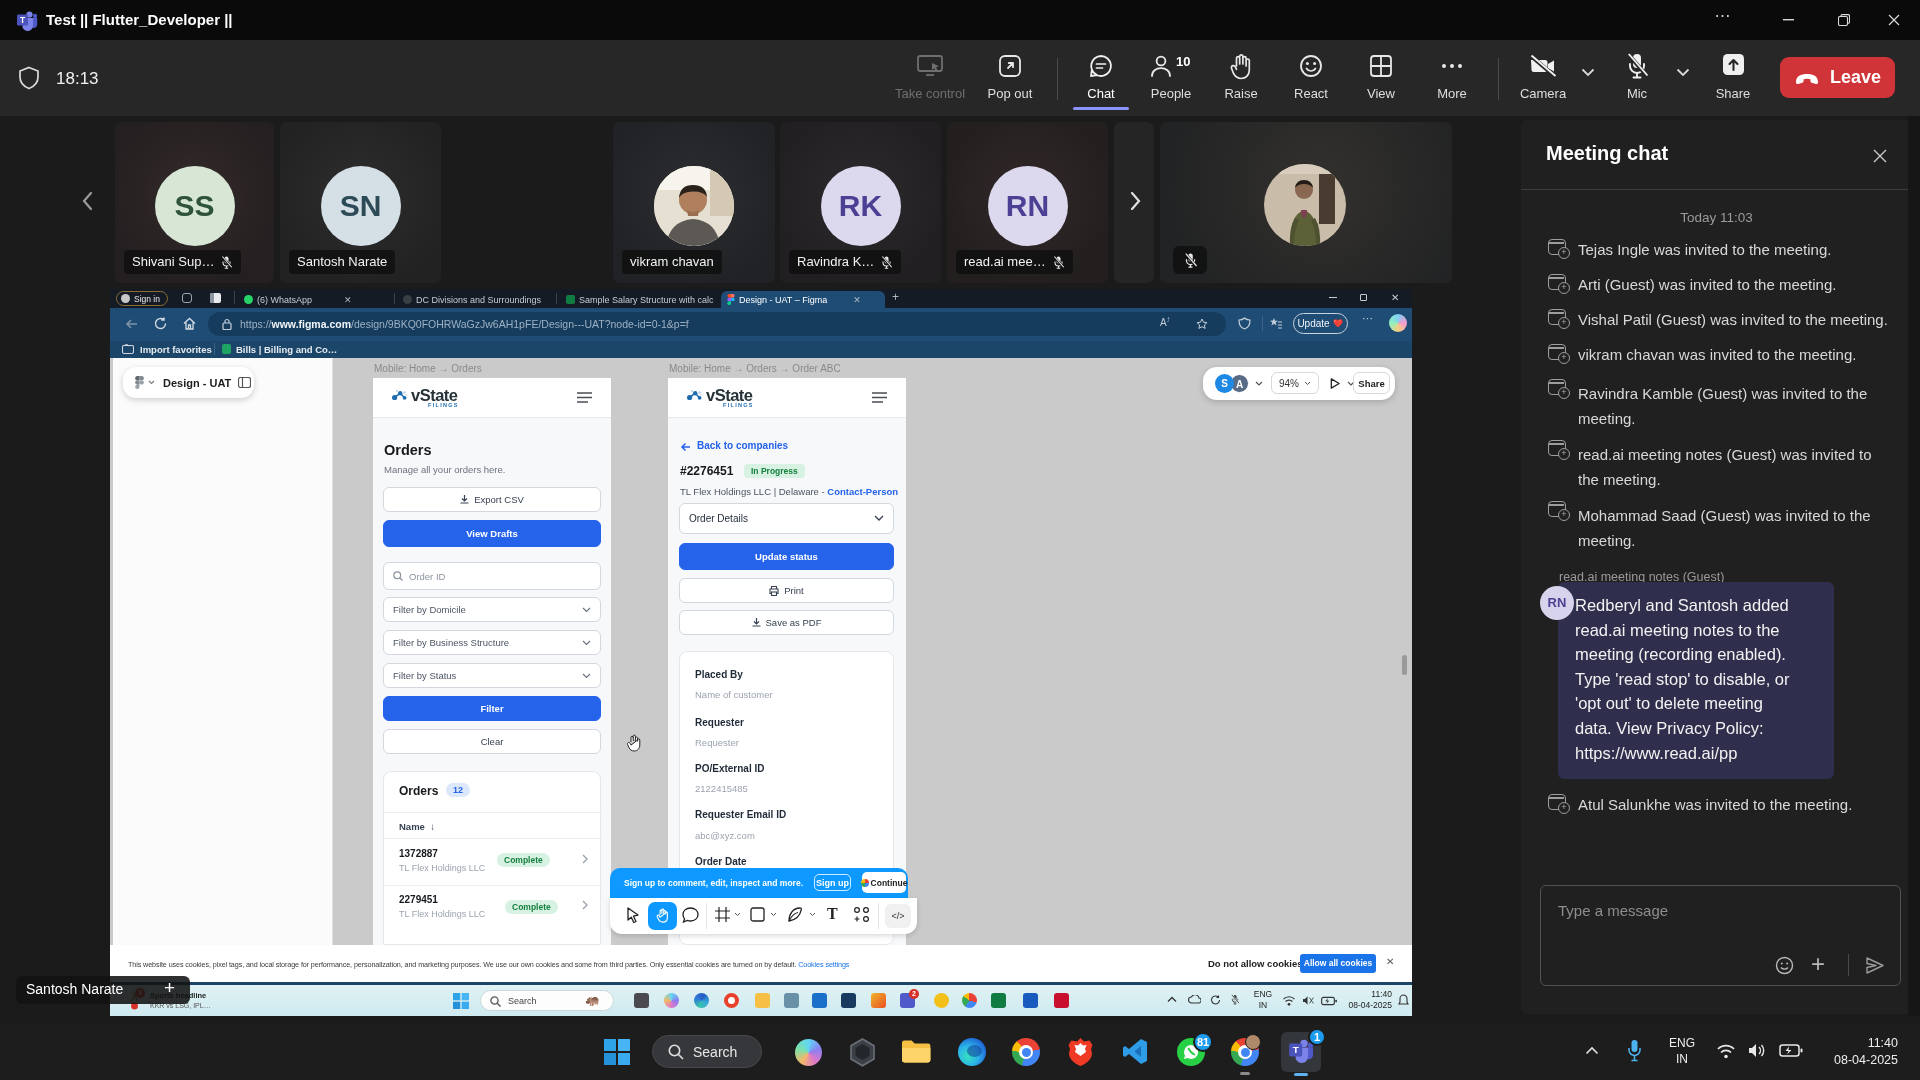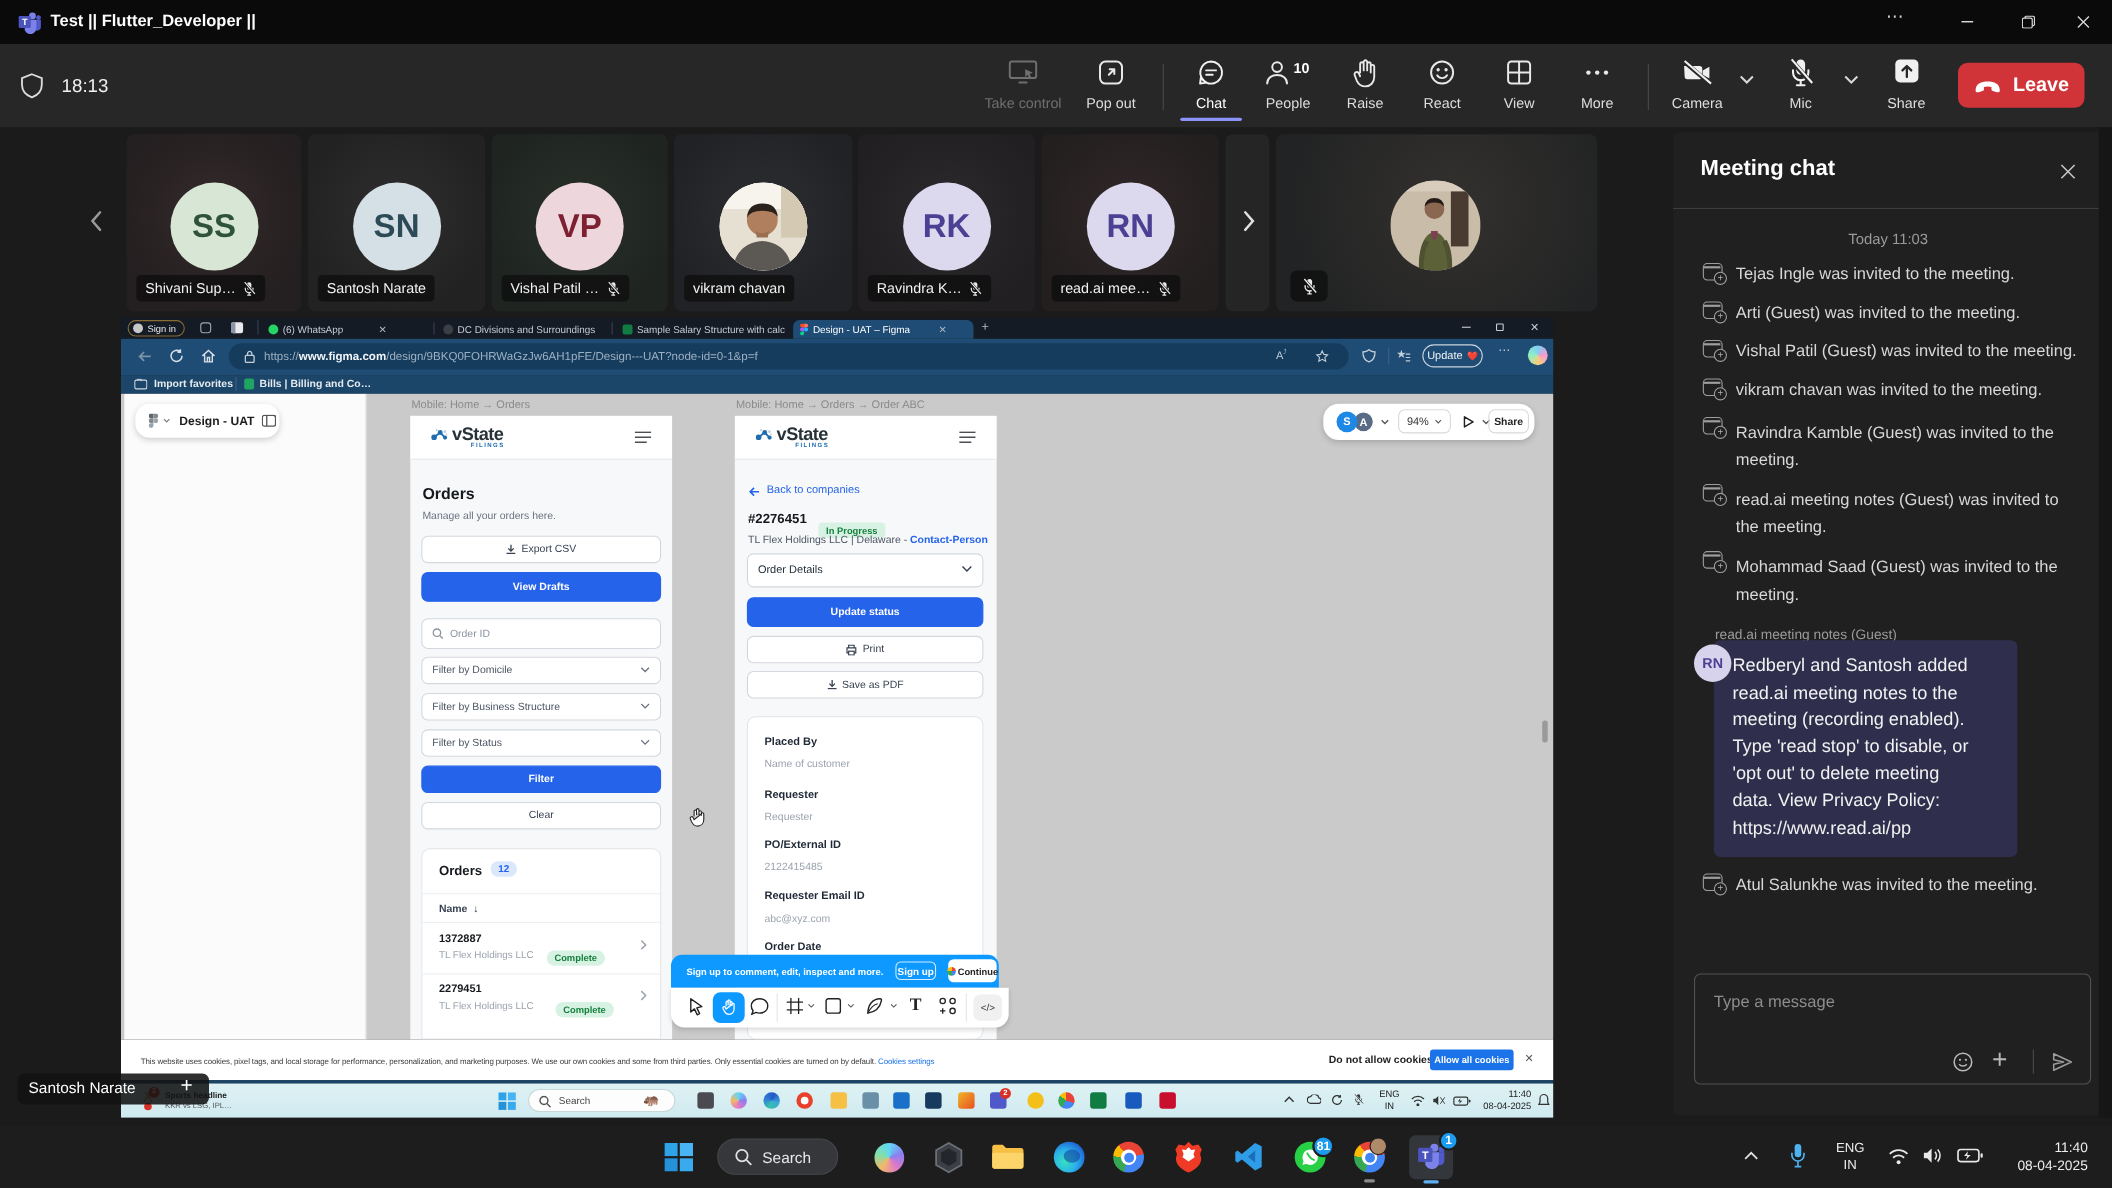--- a/index.html
+++ b/index.html
@@ -239,16 +239,6 @@
       <div class="namepill">Santosh Narate</div>
     </div>
 
-    <div class="tile" style="left:447px;width:160px;background:radial-gradient(circle at 50% 45%, #283029 0%, #1f2421 75%)">
-      <div class="avatar" style="background:#eed7dc;color:#7d2132">VP</div>
-      <div class="namepill">Vishal Patil … <svg width="13" height="15" viewBox="0 0 26 28">
-            <rect x="9" y="2" width="8" height="14" rx="4" fill="#e8e8e8"></rect>
-            <path d="M6 12 v2 a7 7 0 0 0 14 0 v-2" fill="none" stroke="#e8e8e8" stroke-width="2.2"></path>
-            <path d="M13 21 v4 M9.5 25.5 h7" stroke="#e8e8e8" stroke-width="2.2"></path>
-            <path d="M4 2 L23 24" stroke="#101010" stroke-width="5"></path>
-            <path d="M4.8 2 L23.5 23.5" stroke="#e8e8e8" stroke-width="2.2"></path>
-          </svg></div>
-    </div>
 
     <div class="tile" style="left:613px;width:162px;background:radial-gradient(circle at 50% 45%, #2c2e31 0%, #202225 75%)">
       <div class="avatar" style="background:#e8e3d8;overflow:hidden">

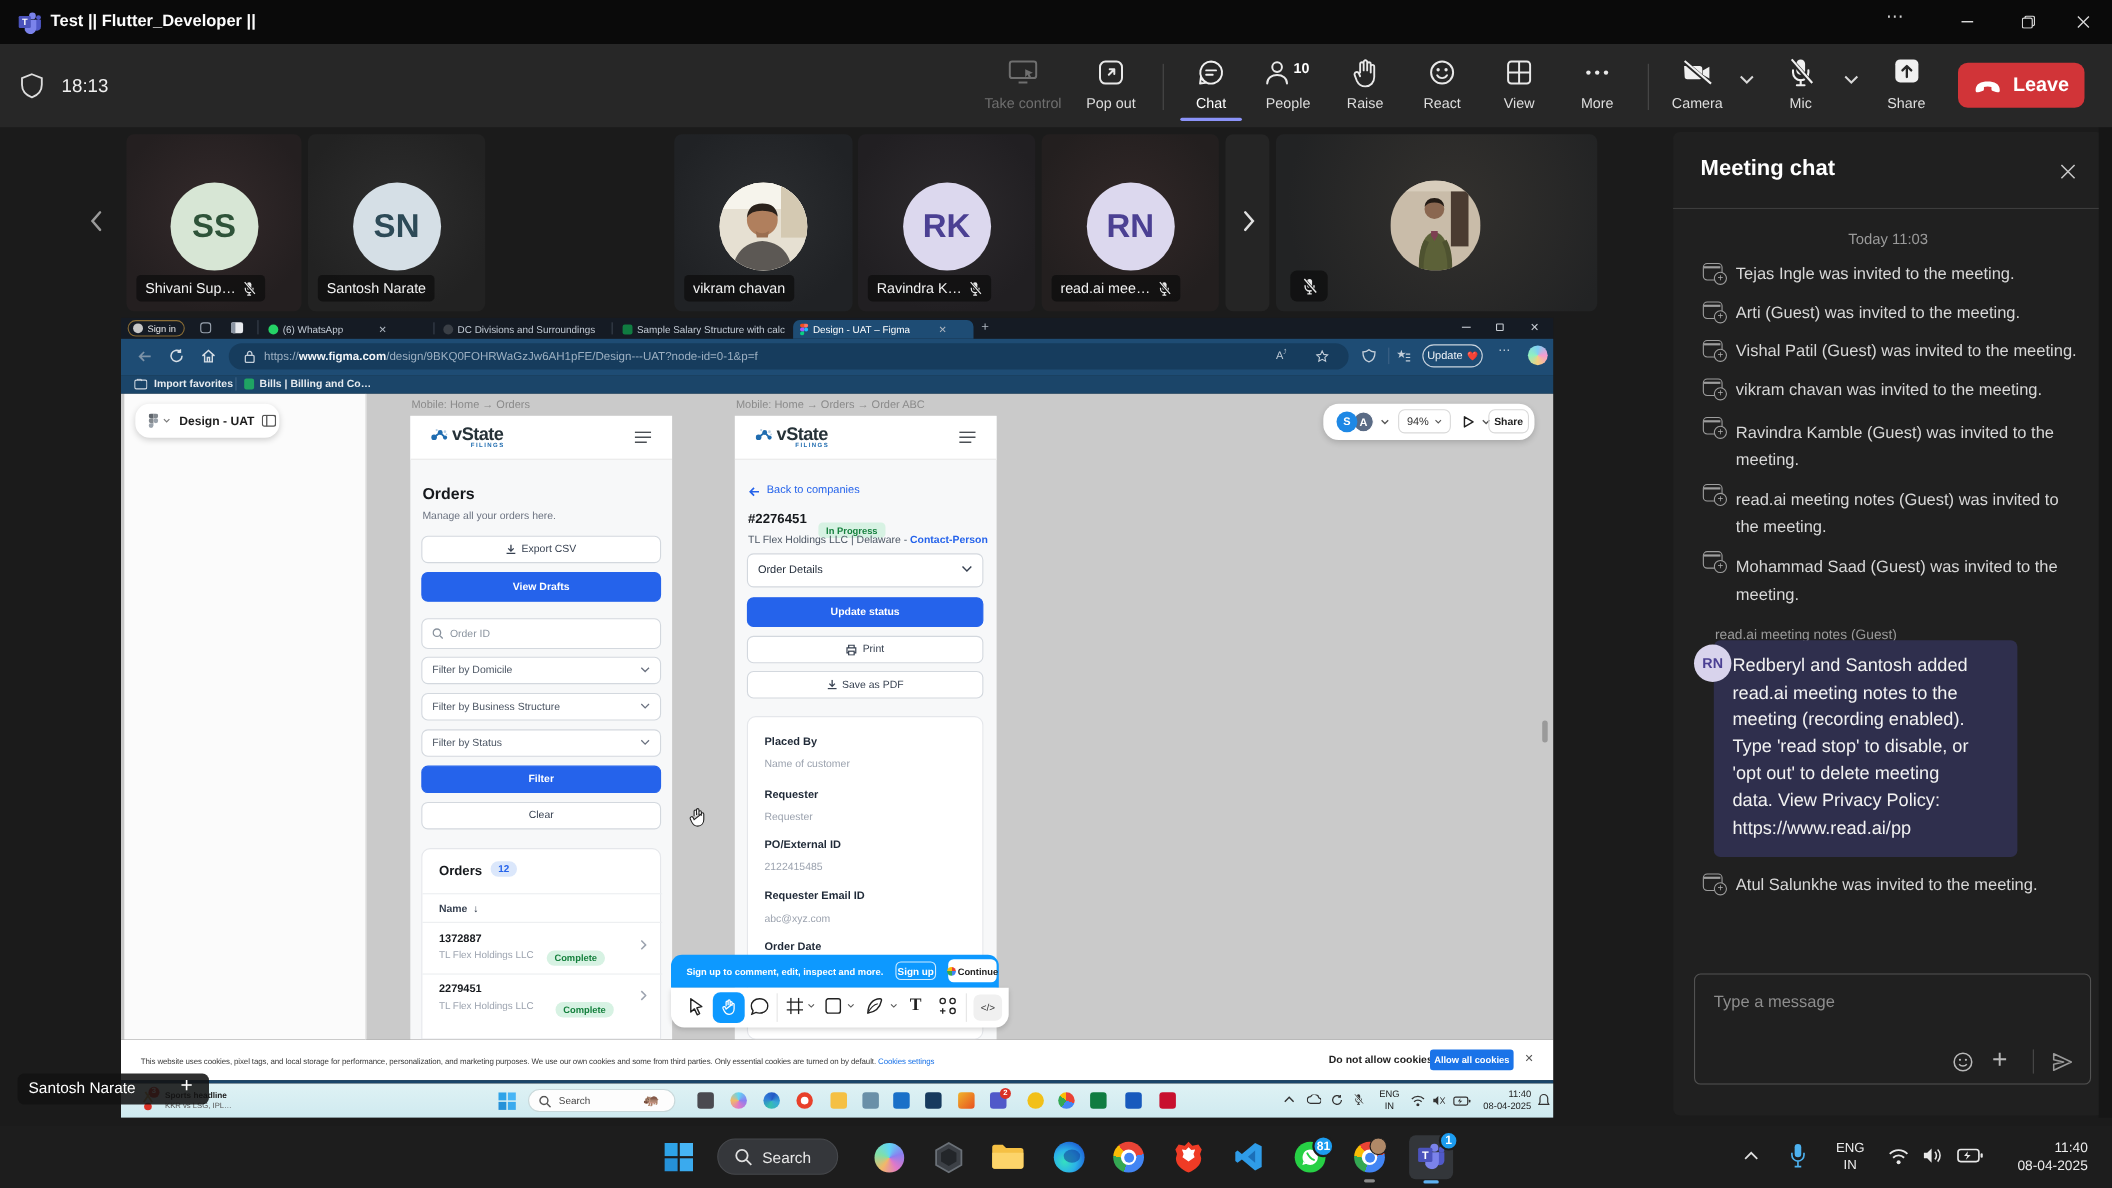--- a/index.html
+++ b/index.html
@@ -491,7 +491,7 @@
           <svg class="abs" style="left:12px;top:64px" width="11" height="10" viewBox="0 0 11 10">
               <path d="M10 5 H2 M5.5 1.5 L2 5 l3.5 3.5" stroke="#2563eb" stroke-width="1.5" fill="none"></path>
             </svg>
-          <span class="abs" style="left:29px;top:62px;font-size:10px;font-weight:normal;color:#2563eb">Back to companies</span>
+          <span class="abs" style="left:29px;top:62px;font-size:10px;font-weight:bold;color:#2563eb">Back to companies</span>
           <span class="abs" style="left:12px;top:86px;font-size:12px;font-weight:bold;color:#16191d">#2276451</span>
           <span class="abs gpill" style="left:76px;top:86px;border-radius:4px">In Progress</span>
           <span class="abs" style="left:12px;top:108px;font-size:9.5px;color:#4b5563">TL Flex Holdings LLC | Delaware - <span style="color:#2563eb;font-weight:bold">Contact-Person</span></span>

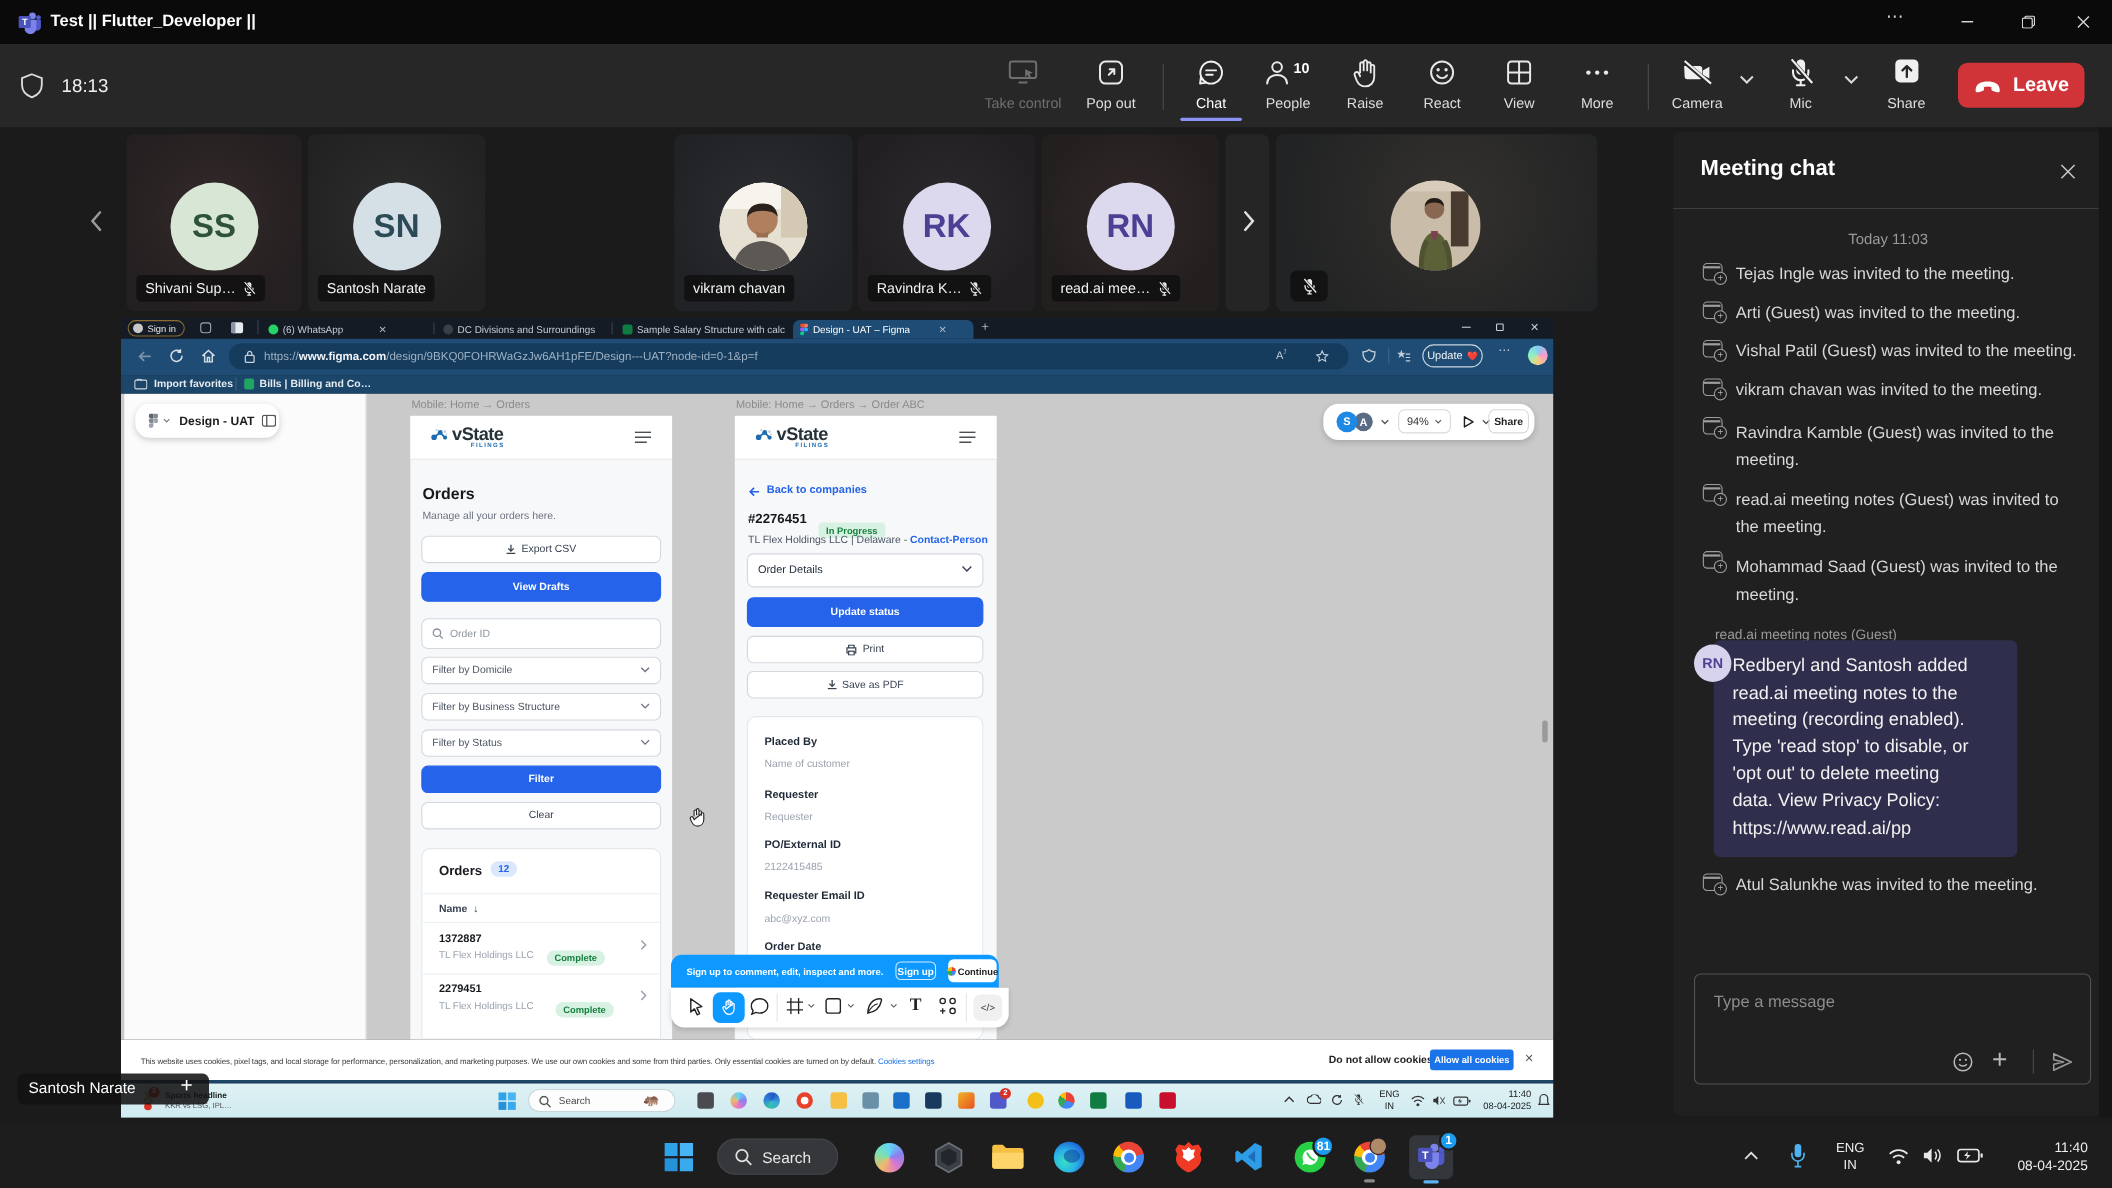--- a/index.html
+++ b/index.html
@@ -37,7 +37,7 @@
 .msel { position:absolute; left:10px; width:218px; height:25px; border:1px solid #d3d8de; border-radius:6px; background:#fff; color:#4b5563; font-size:9.5px; display:flex; align-items:center; padding:0 9px; }
 .msel .chev { margin-left:auto; color:#6b7280; }
 .flabel { position:absolute; color:#8a8a8a; font-size:10px; }
-.gpill { background:#d7f2e3; color:#15803d; font-size:8.5px; font-weight:bold; border-radius:8px; padding:2px 7px;margin-top:11px; }
+.gpill { background:#d7f2e3; color:#15803d; font-size:8.5px; font-weight:bold; border-radius:8px; padding:2px 7px; }
 .fld-b { font-size:10px; font-weight:bold; color:#1f2937; }
 .fld-g { font-size:9.5px; color:#9ca3af; }
 .tbicon { position:absolute; top:8px; width:15px; height:15px; border-radius:3px; display:inline-block; }

